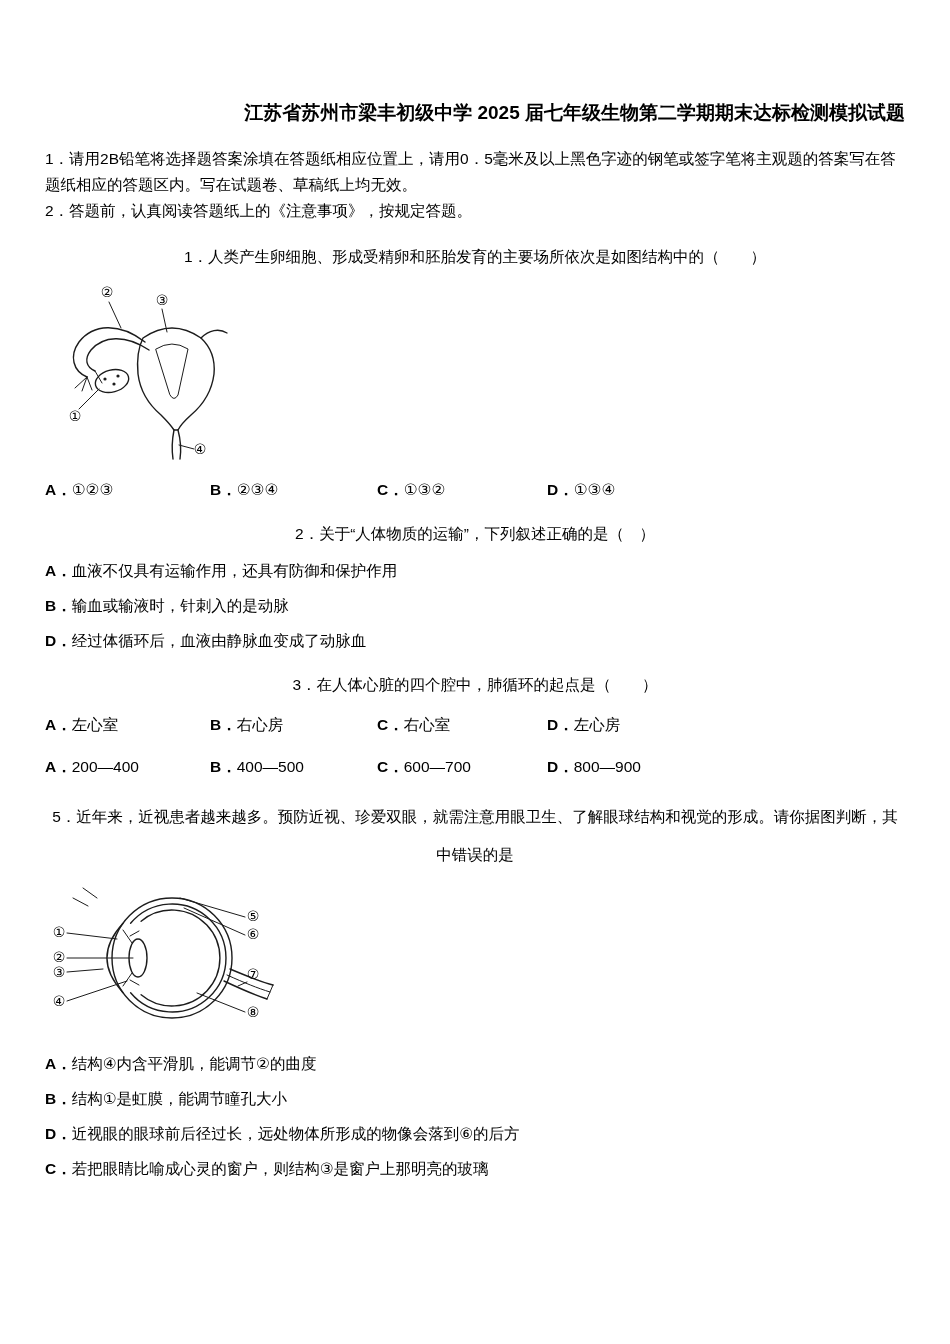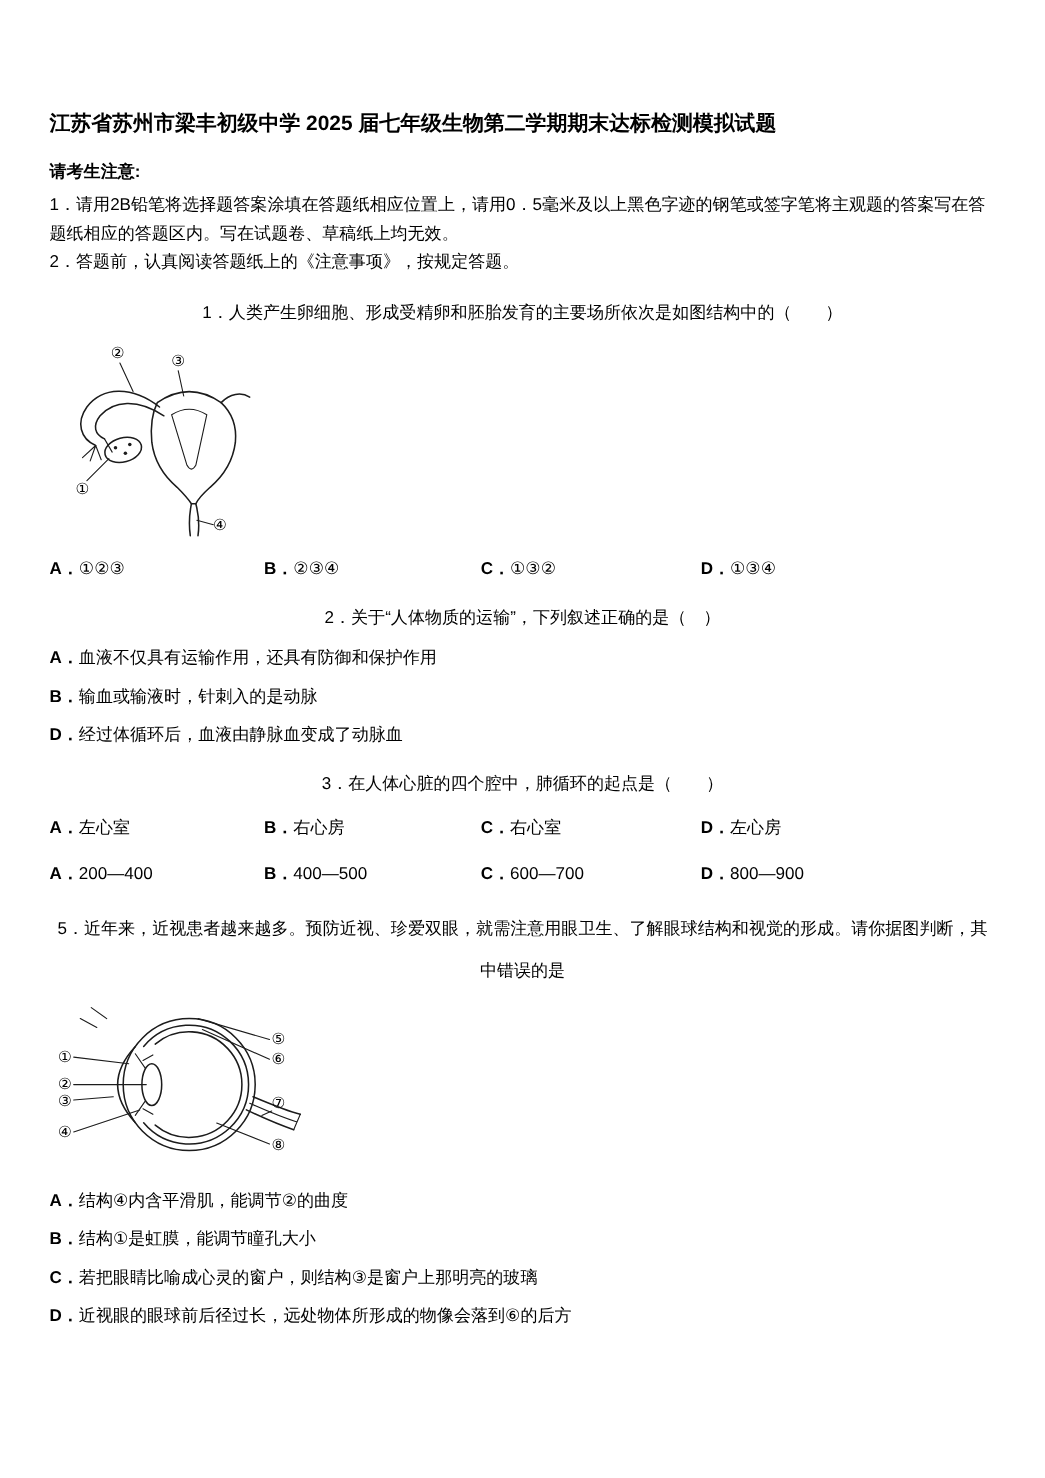--- a/index.html
+++ b/index.html
@@ -9,7 +9,7 @@
     overflow:hidden;
   }
   .page{padding:100px 45px 0 45px;}
-  .title{font-size:19px;font-weight:700;text-align:left;line-height:26px;margin:0 0 20px 0;}
+  .title{font-size:19px;font-weight:700;text-align:right;line-height:26px;margin:0 0 20px 0;}
   .notice-header{font-size:15.5px;font-weight:700;line-height:22px;margin:0 0 6px 0;}
   .notice-item{font-size:15.5px;line-height:26px;margin:0;}
   .question{margin-top:20px;}

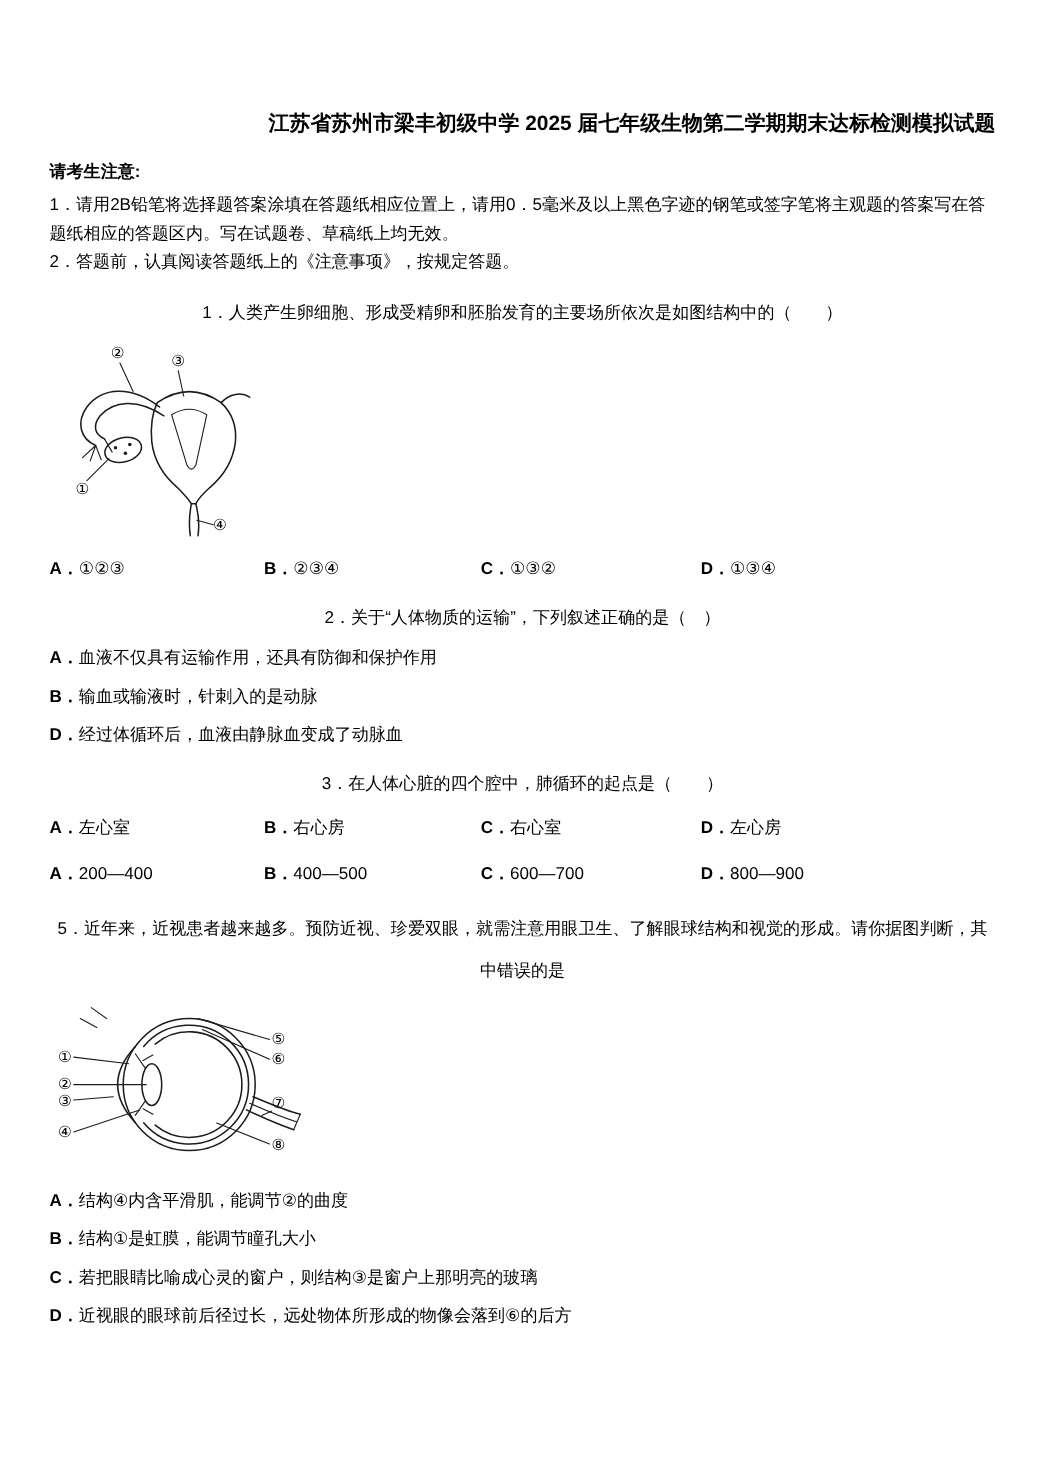--- a/index.html
+++ b/index.html
@@ -34,7 +34,6 @@
   <h1 class="title">江苏省苏州市梁丰初级中学 2025 届七年级生物第二学期期末达标检测模拟试题</h1>
 
   <div>
-    <p class="notice-header">请考生注意:</p>
     <p class="notice-item">1．请用2B铅笔将选择题答案涂填在答题纸相应位置上，请用0．5毫米及以上黑色字迹的钢笔或签字笔将主观题的答案写在答题纸相应的答题区内。写在试题卷、草稿纸上均无效。</p>
     <p class="notice-item">2．答题前，认真阅读答题纸上的《注意事项》，按规定答题。</p>
   </div>

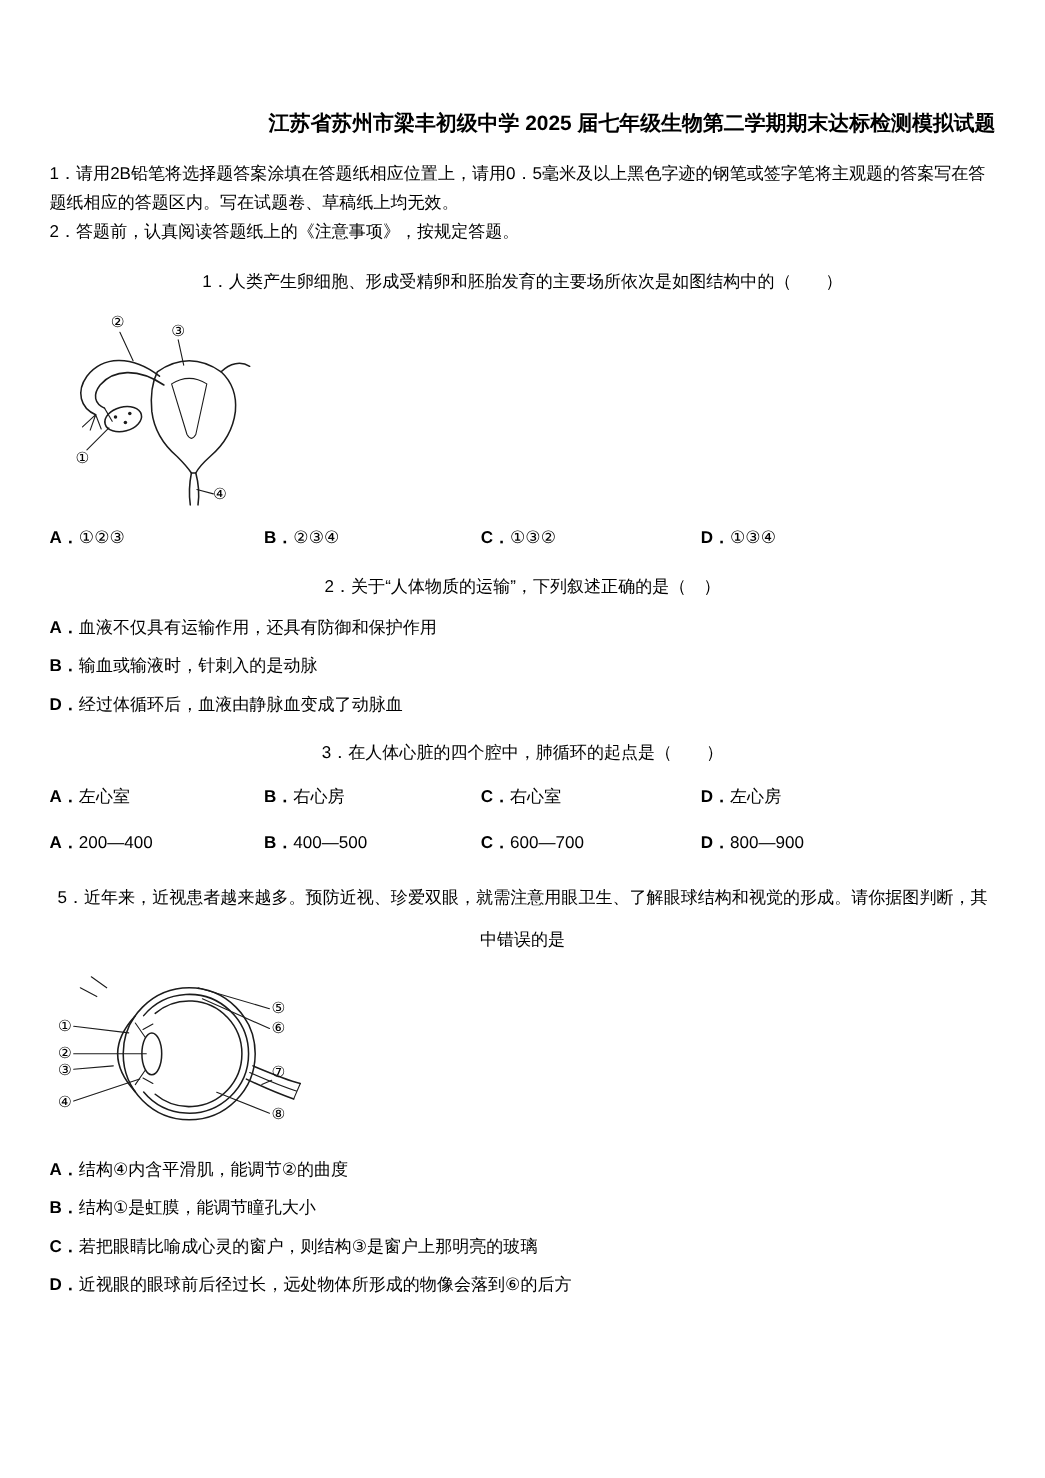--- a/index.html
+++ b/index.html
@@ -17,7 +17,7 @@
   .q5-text{line-height:38px;}
   .diagram{margin:8px 0 0 12px;}
   .diagram-eye{margin:6px 0 0 2px;}
-  .options-row{display:grid;grid-template-columns:165px 167px 170px auto;margin-top:16px;font-size:15.5px;line-height:22px;gap:30px;}
+  .options-row{display:grid;grid-template-columns:165px 167px 170px auto;margin-top:16px;font-size:15.5px;line-height:22px;}
   .option-line{font-size:15.5px;line-height:22px;margin:13px 0 0 0;}
   .opt-label{font-weight:700;}
   svg{display:block;}

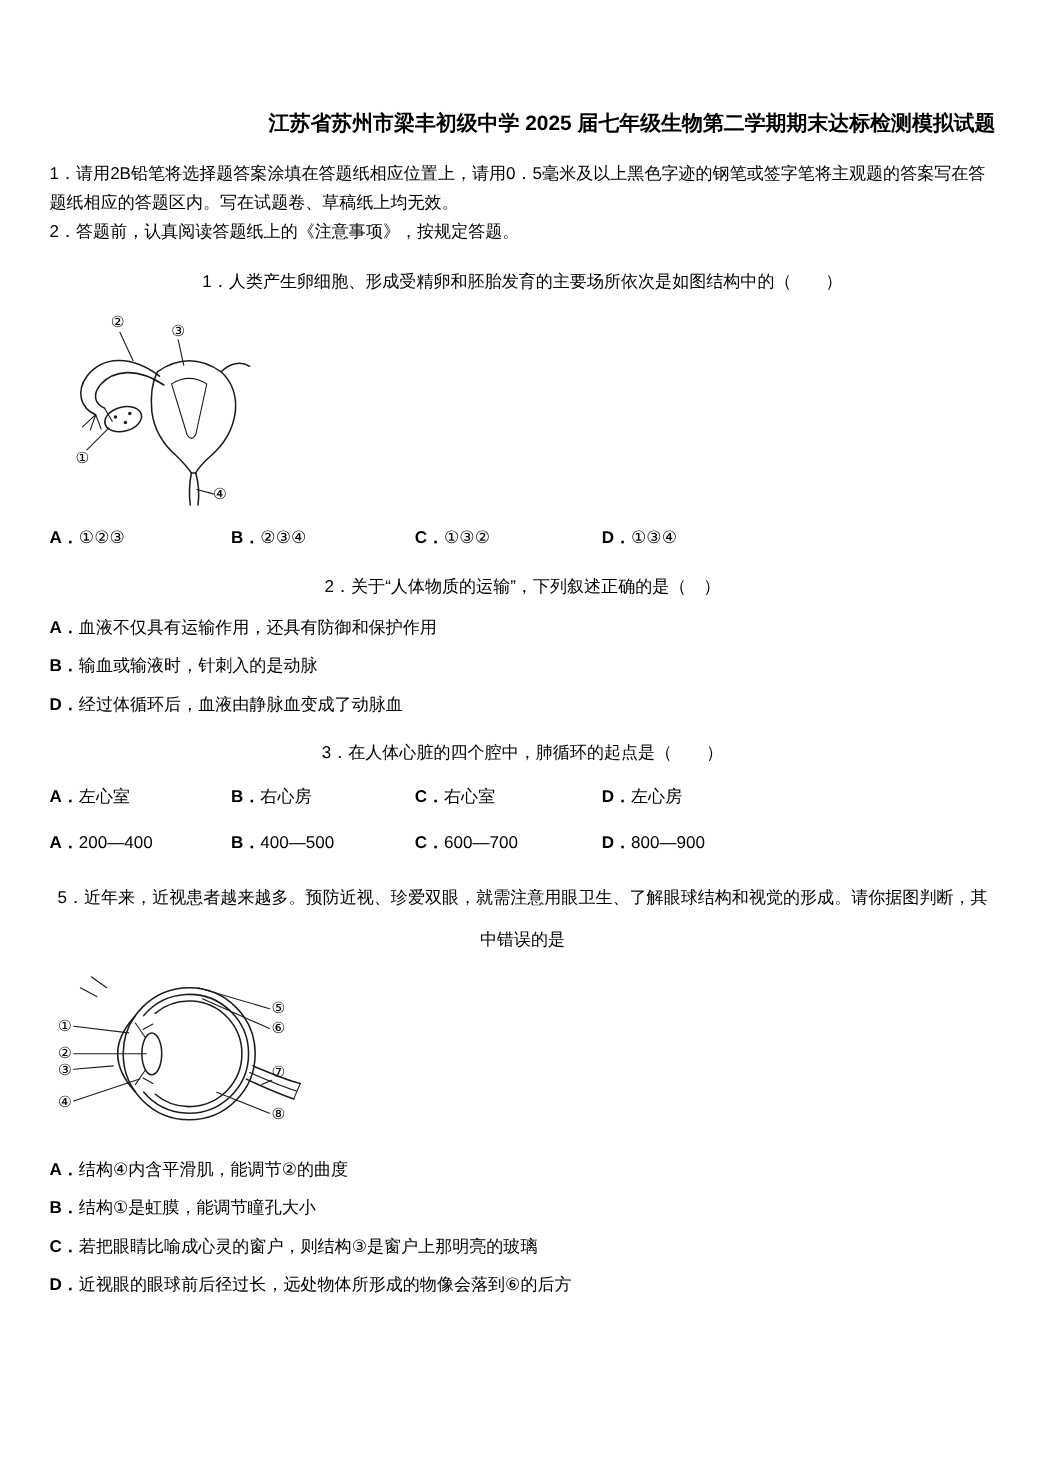--- a/index.html
+++ b/index.html
@@ -151,8 +151,8 @@
 
     <p class="option-line"><b class="opt-label">A．</b><span>结构④内含平滑肌，能调节②的曲度</span></p>
     <p class="option-line"><b class="opt-label">B．</b><span>结构①是虹膜，能调节瞳孔大小</span></p>
+    <p class="option-line"><b class="opt-label">D．</b><span>近视眼的眼球前后径过长，远处物体所形成的物像会落到⑥的后方</span></p>
     <p class="option-line"><b class="opt-label">C．</b><span>若把眼睛比喻成心灵的窗户，则结构③是窗户上那明亮的玻璃</span></p>
-    <p class="option-line"><b class="opt-label">D．</b><span>近视眼的眼球前后径过长，远处物体所形成的物像会落到⑥的后方</span></p>
   </section>
 
 </div>

